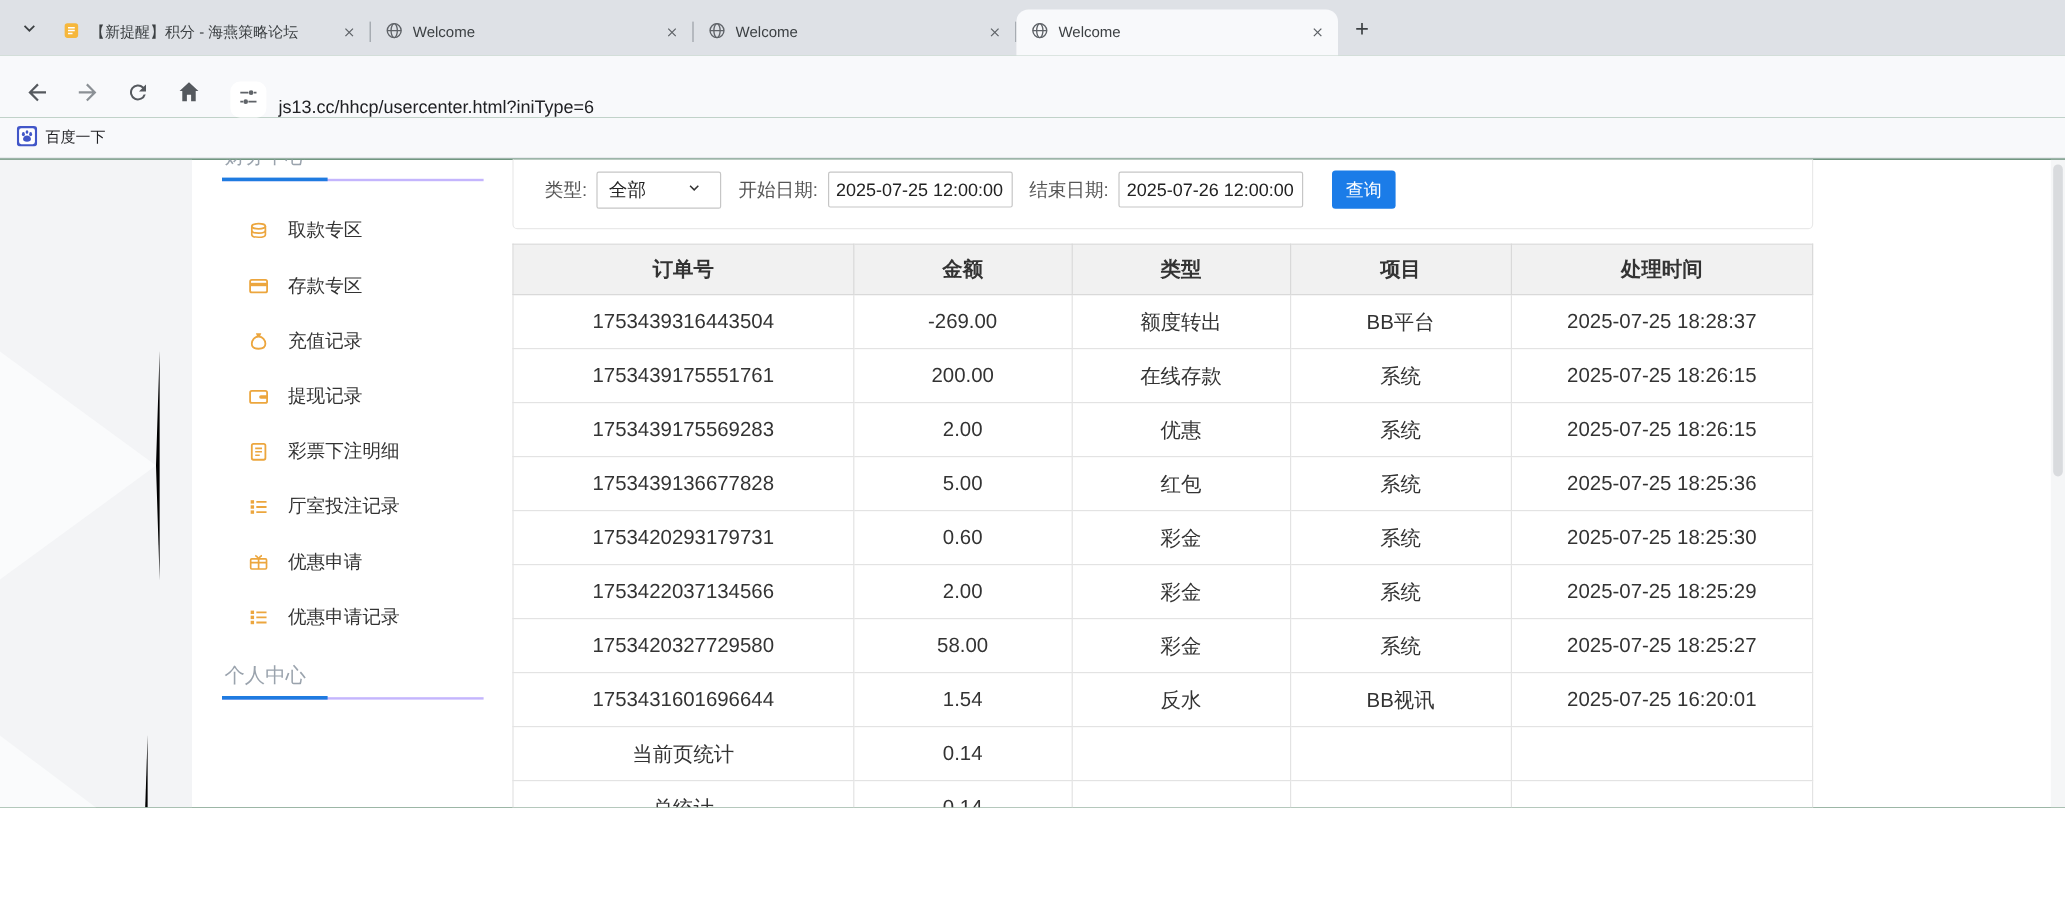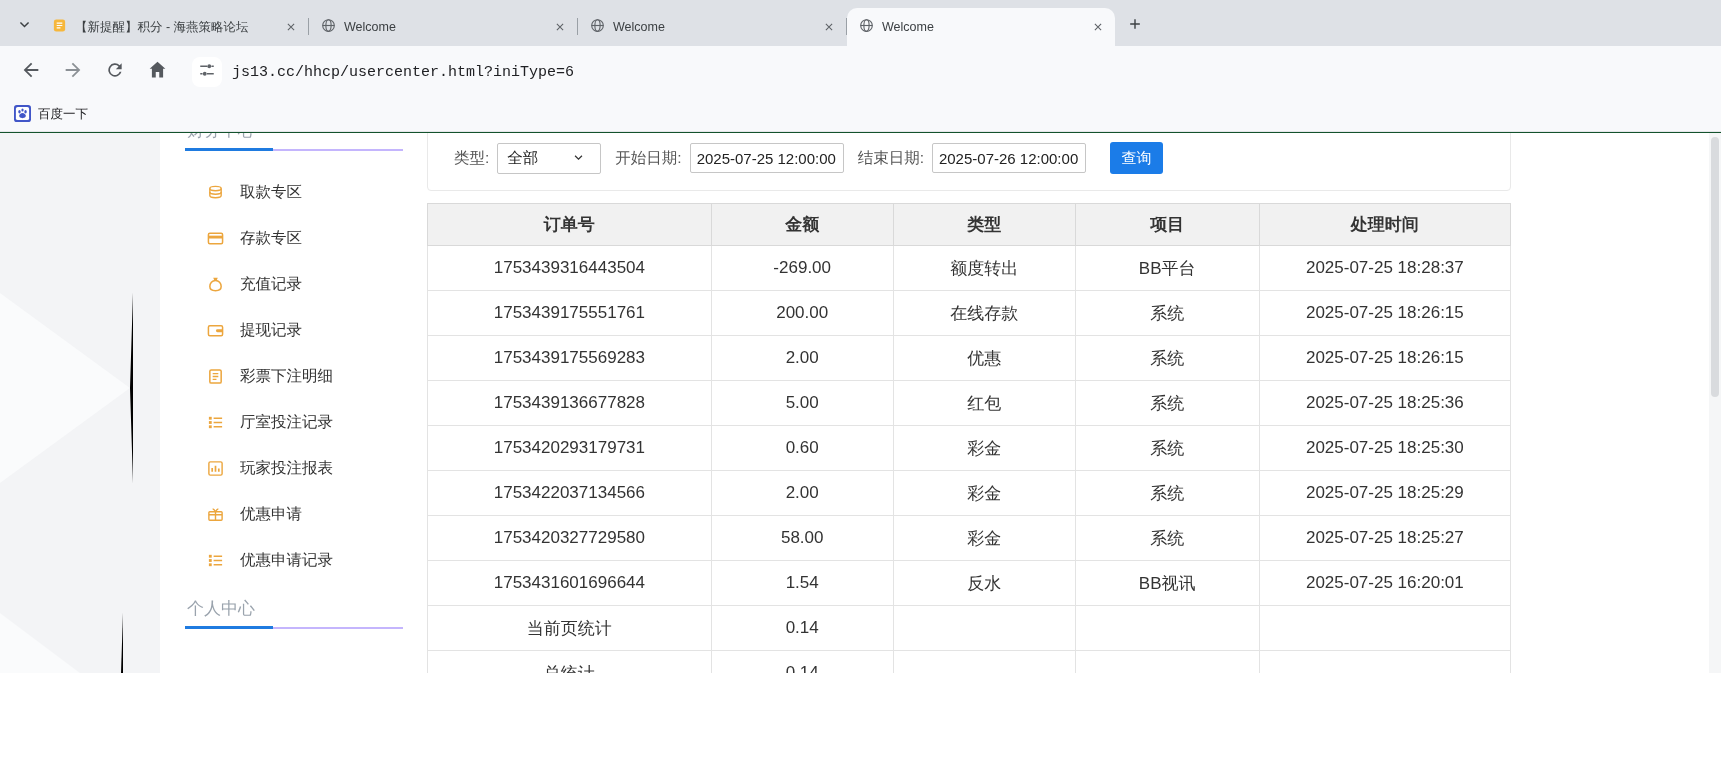--- a/index.html
+++ b/index.html
@@ -18,7 +18,7 @@
   .new-tab-btn { width:28px; height:28px; margin:0 0 6px 6px; display:flex; align-items:center; justify-content:center; border-radius:50%; cursor:pointer; }
 
   
-  .navbar { height:52px; background:#f8f9fb; display:flex; align-items:center; padding:0 10px;font-family:Liberation Mono, monospace; }
+  .navbar { height:52px; background:#f8f9fb; display:flex; align-items:flex-end; padding:0 10px; }
   .nav-btn { width:38px; height:38px; border-radius:50%; display:flex; align-items:center; justify-content:center; cursor:pointer; margin:0 2px; }
   .tune-badge { width:30px; height:30px; background:#fff; border-radius:8px; display:flex; align-items:center; justify-content:center; margin:0 10px 0 14px; }
   .url-text { font-size:15px; color:#202124; }

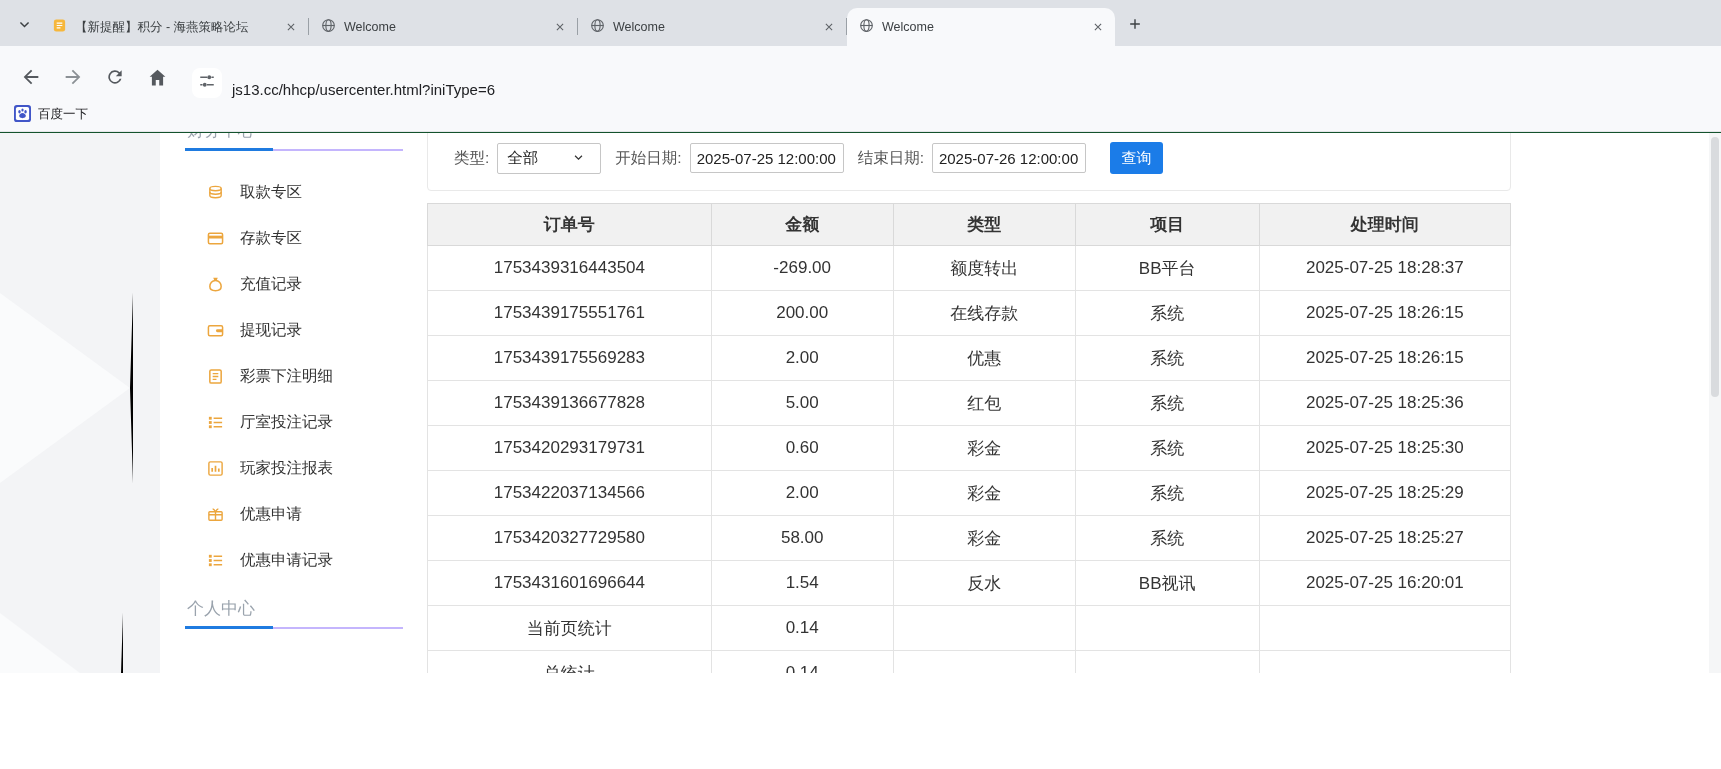--- a/index.html
+++ b/index.html
@@ -302,15 +302,6 @@
           <span>厅室投注记录</span>
         </div>
 
-        <div class="side-item">
-          <span class="icon">
-            <svg viewBox="0 0 18 18" width="17" height="17">
-                <rect x="2" y="2" width="14" height="14" rx="1.5" fill="none" stroke="#eca63e" stroke-width="1.5"></rect>
-                <path d="M5.5 12.5v-4M9 12.5V6M12.5 12.5V9" stroke="#eca63e" stroke-width="1.8"></path>
-              </svg>
-          </span>
-          <span>玩家投注报表</span>
-        </div>
 
         <div class="side-item">
           <span class="icon">

